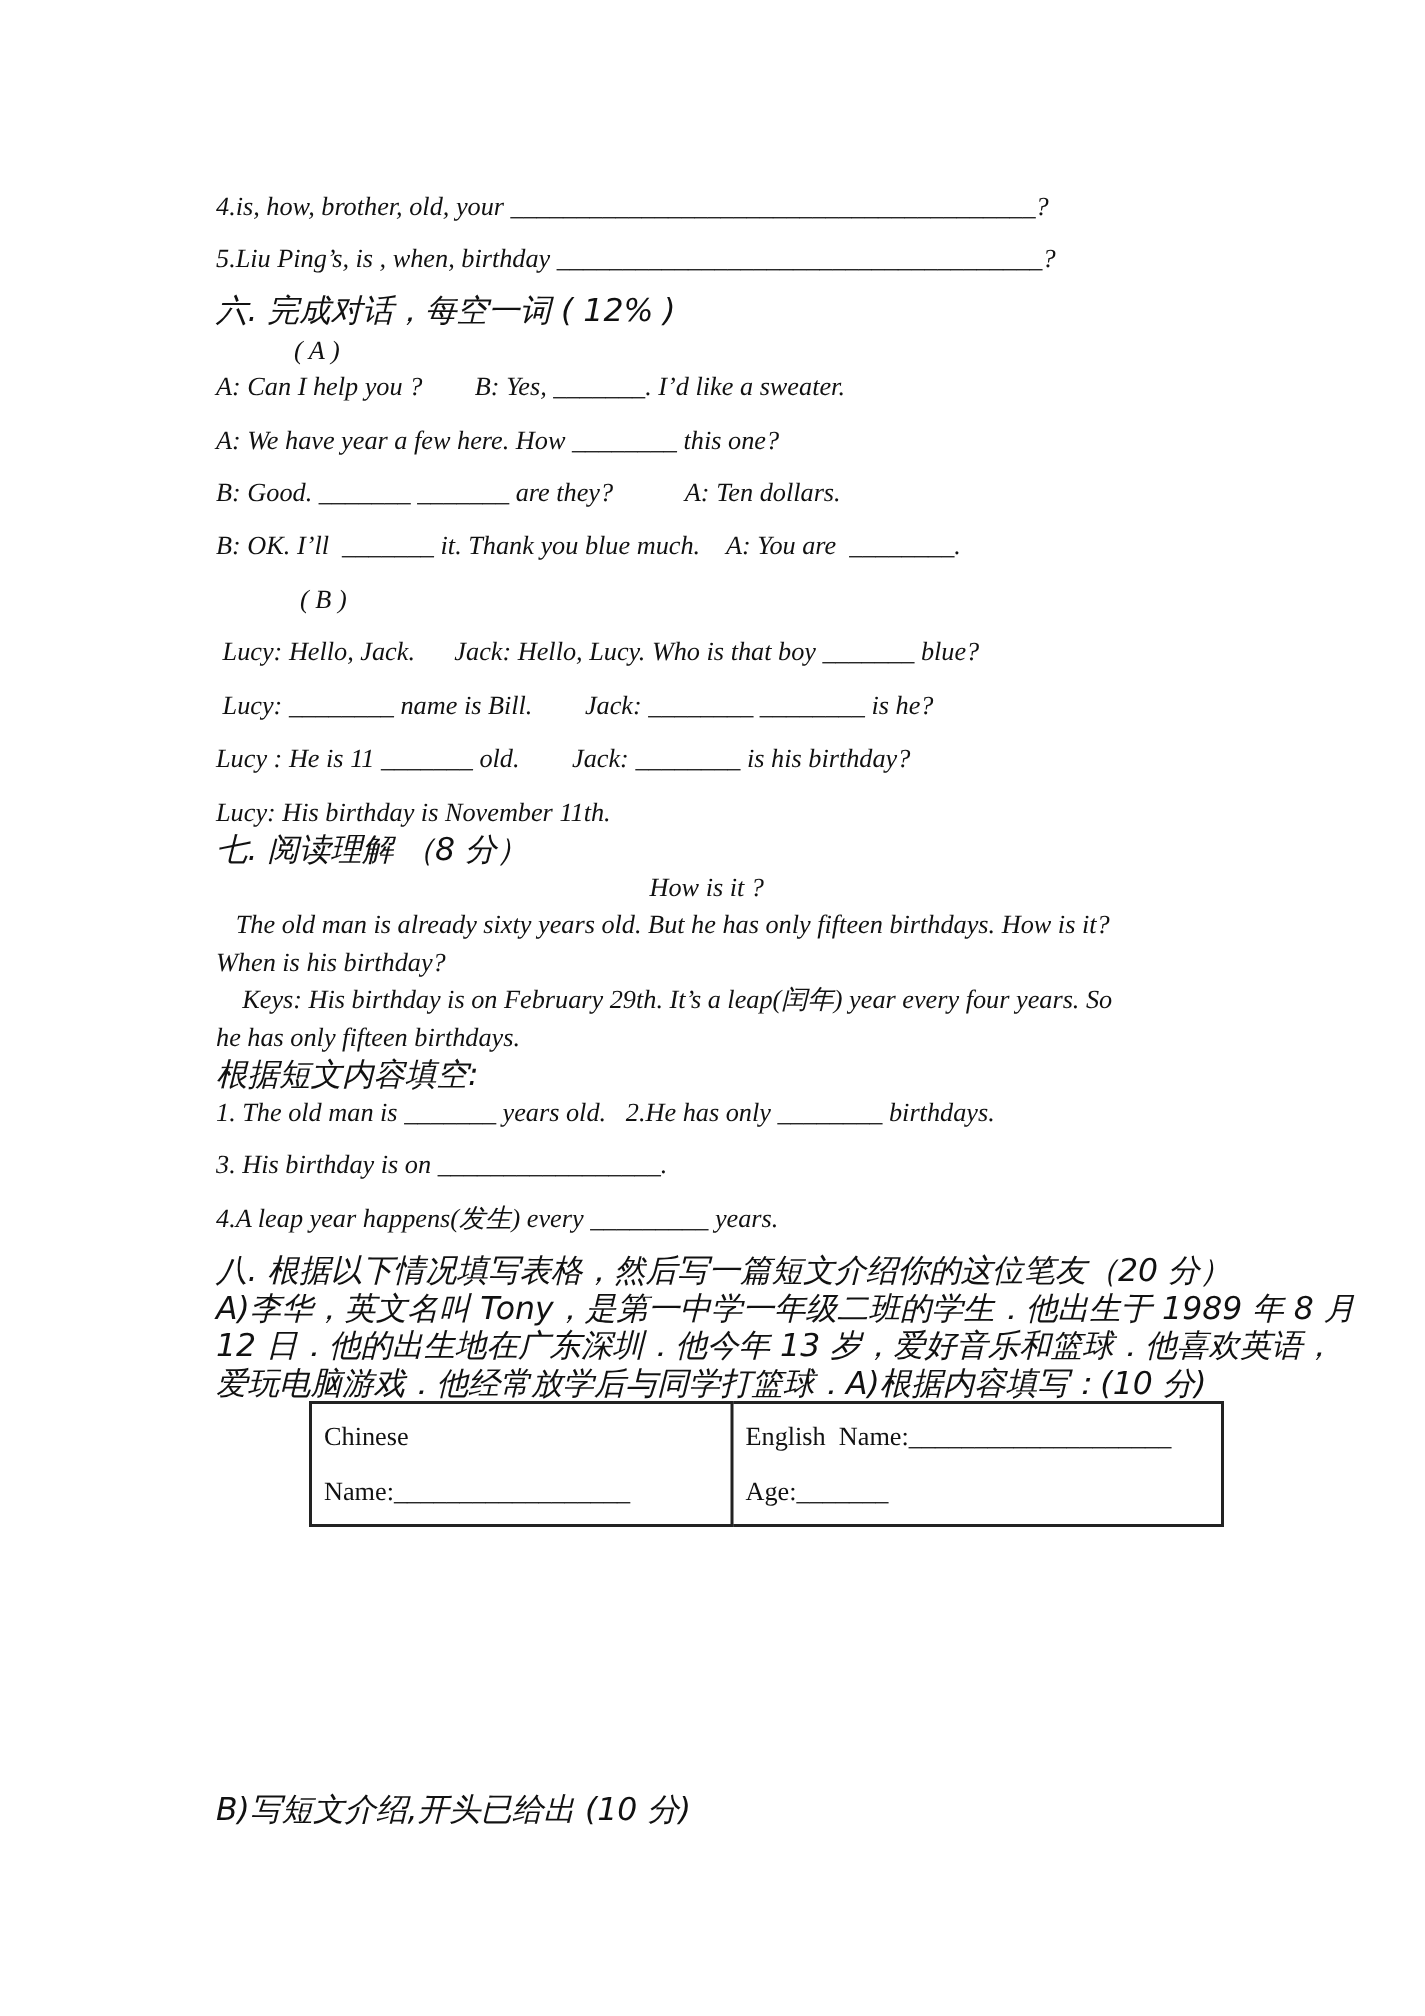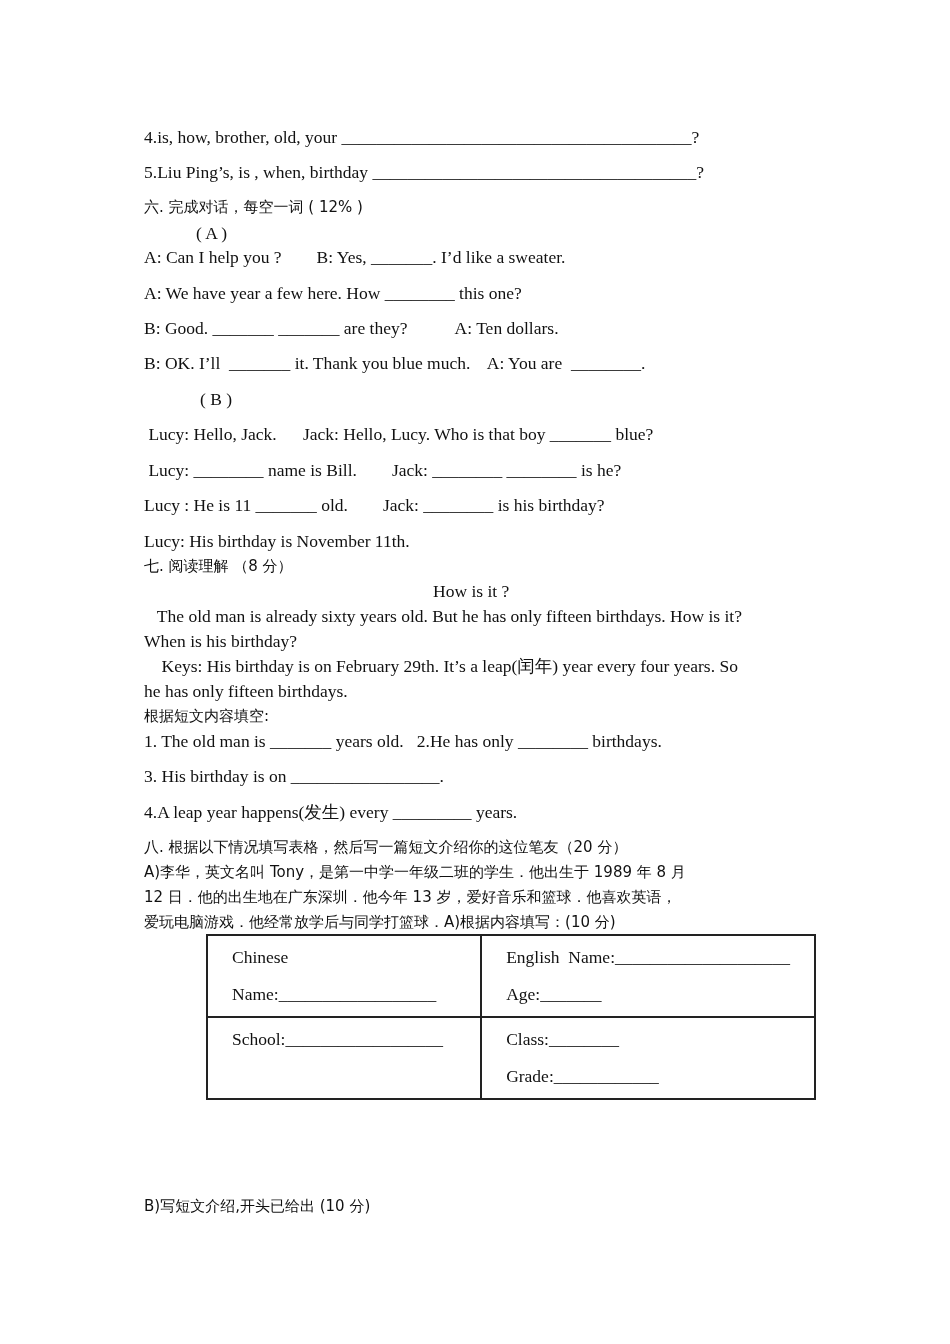--- a/index.html
+++ b/index.html
@@ -5,7 +5,7 @@
   html, body { margin:0; padding:0; background:#ffffff; }
   body { width:950px; height:1344px; position:relative; overflow:hidden;
          font-family:"Liberation Serif","DejaVu Serif",serif; color:#111; }
-  .ln { position:absolute; font-size:17.5px; line-height:22px; white-space:pre; }
+  .ln { position:absolute; font-size:17.5px; line-height:22px; white-space:pre;font-style:italic; }
   .cjk { font-family:"DejaVu Sans","Liberation Serif",serif; font-size:15px; }
   table.form { position:absolute; left:206px; top:934px; width:610px; border-collapse:collapse;
                font-family:"Liberation Serif",serif; font-size:17.5px; }

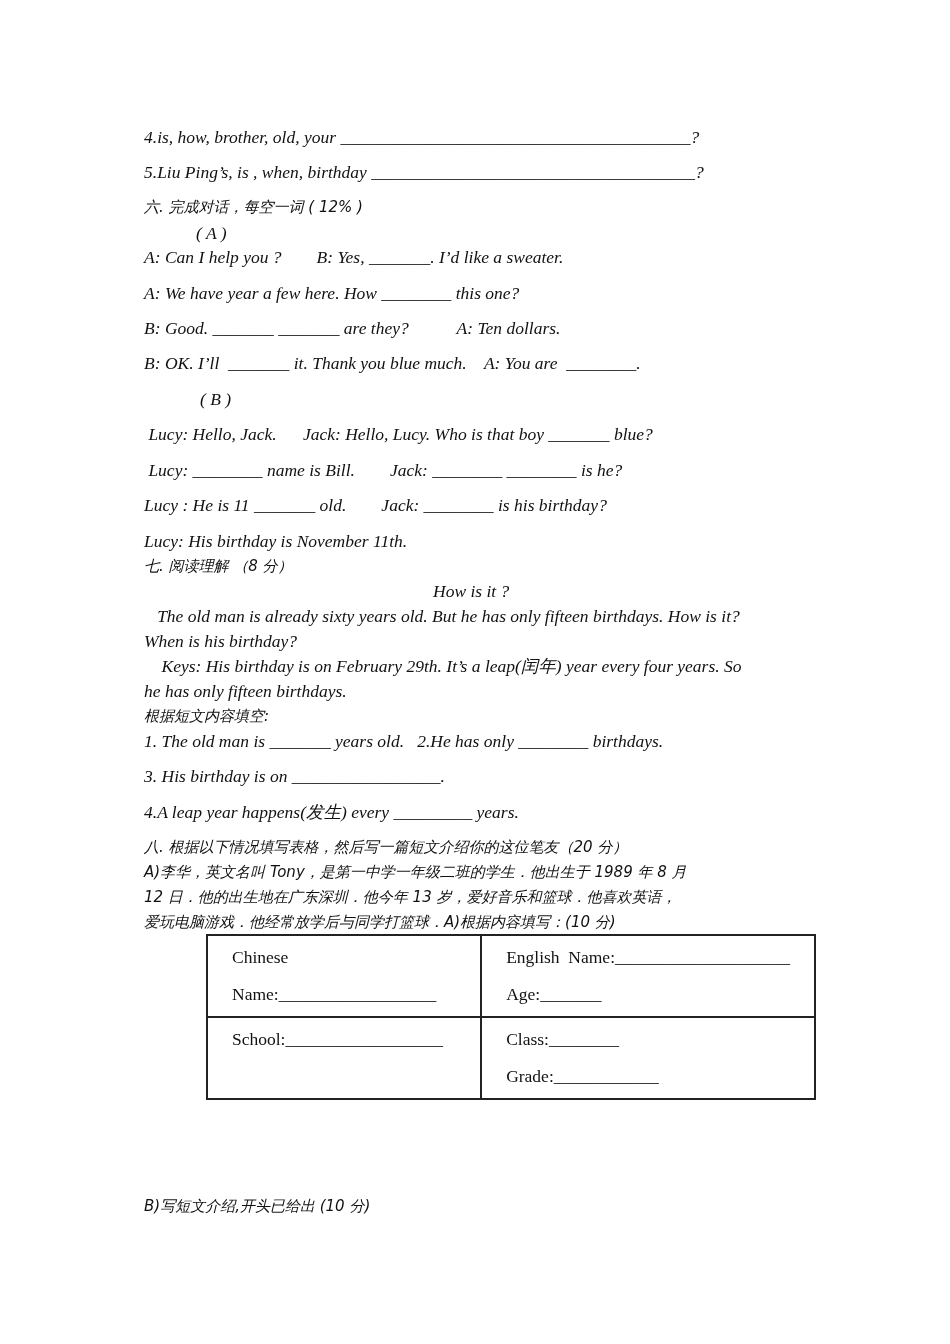--- a/index.html
+++ b/index.html
@@ -6,7 +6,7 @@
   body { width:950px; height:1344px; position:relative; overflow:hidden;
          font-family:"Liberation Serif","DejaVu Serif",serif; color:#111; }
   .ln { position:absolute; font-size:17.5px; line-height:22px; white-space:pre;font-style:italic; }
-  .cjk { font-family:"DejaVu Sans","Liberation Serif",serif; font-size:15px; }
+  .cjk { font-family:"DejaVu Sans","Liberation Serif",serif; font-size:21px; }
   table.form { position:absolute; left:206px; top:934px; width:610px; border-collapse:collapse;
                font-family:"Liberation Serif",serif; font-size:17.5px; }
   table.form td { border:2px solid #222; vertical-align:top; padding:3px 24px; line-height:37px; white-space:pre; }

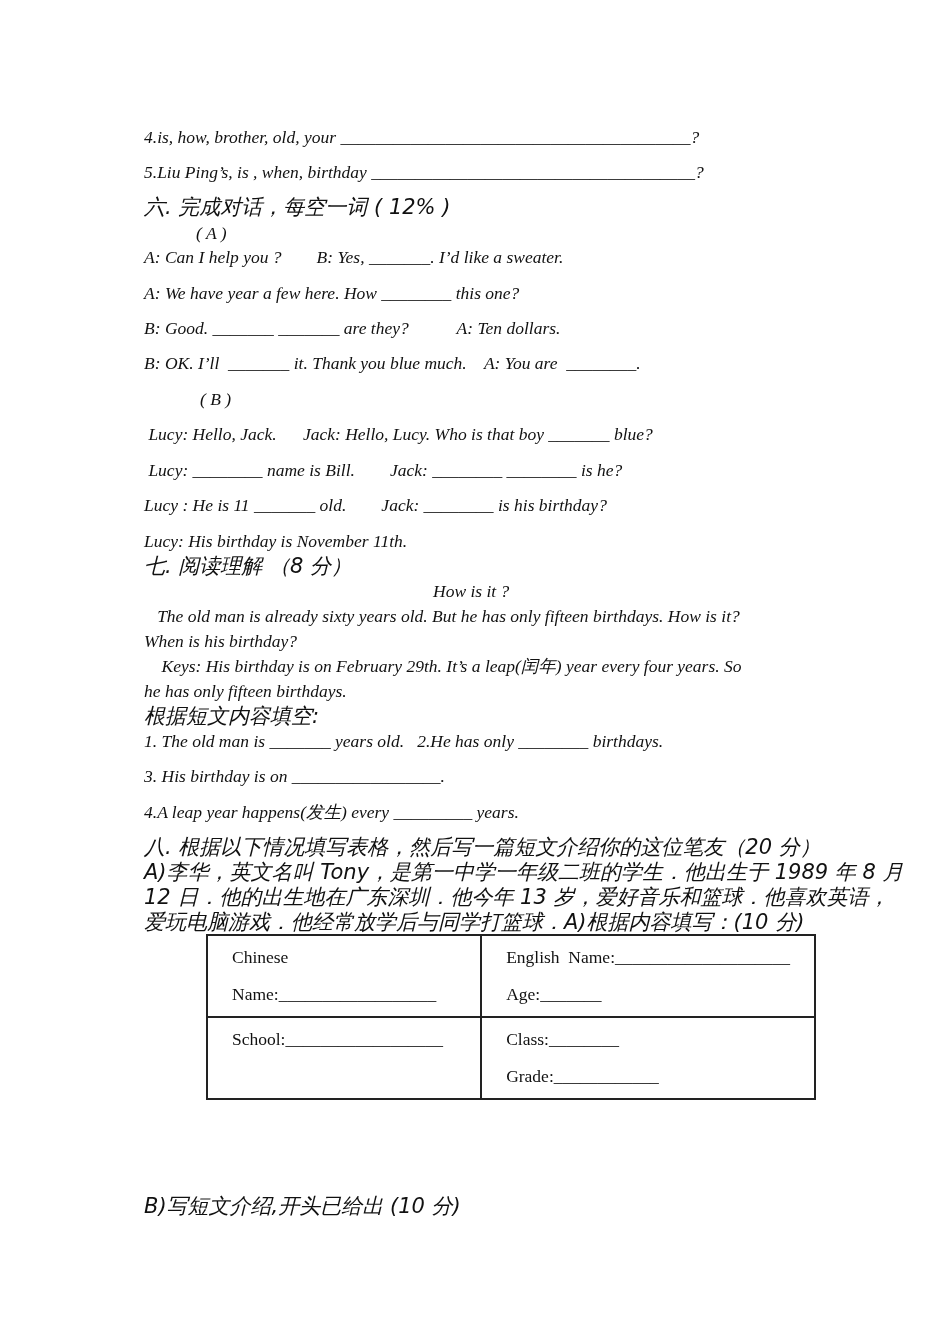--- a/index.html
+++ b/index.html
@@ -9,7 +9,7 @@
   .cjk { font-family:"DejaVu Sans","Liberation Serif",serif; font-size:21px; }
   table.form { position:absolute; left:206px; top:934px; width:610px; border-collapse:collapse;
                font-family:"Liberation Serif",serif; font-size:17.5px; }
-  table.form td { border:2px solid #222; vertical-align:top; padding:3px 24px; line-height:37px; white-space:pre; }
+  table.form td { border:2px solid #222; vertical-align:top; padding:3px 8px; line-height:37px; white-space:pre; }
 </style>
 </head>
 <body>

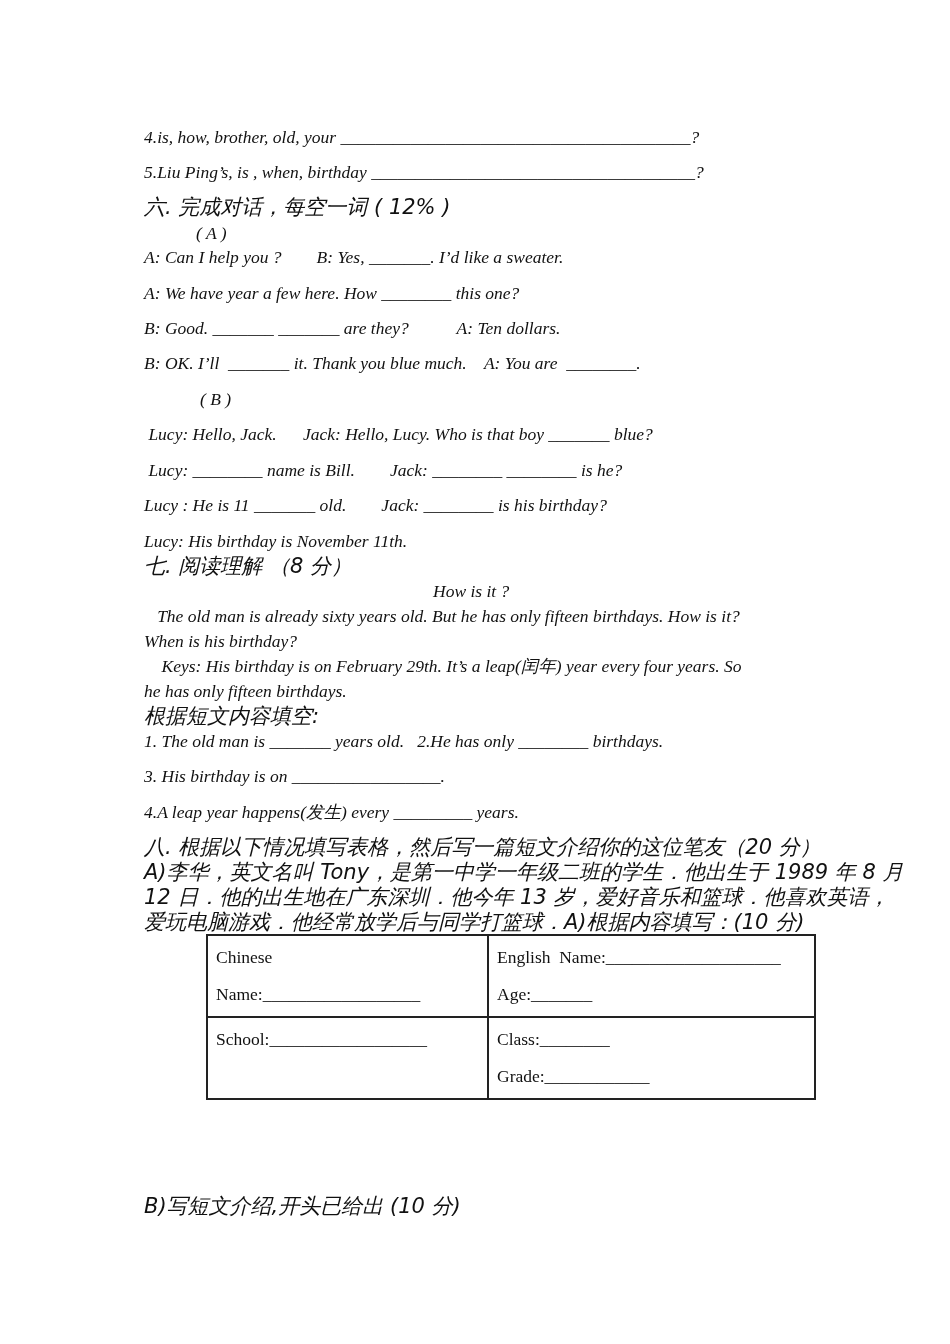--- a/index.html
+++ b/index.html
@@ -51,11 +51,6 @@
       <td>English  Name:____________________
 Age:_______</td>
     </tr>
-    <tr style="height:74px">
-      <td>School:__________________</td>
-      <td>Class:________
-Grade:____________</td>
-    </tr>
   </tbody>
     </table>
 

